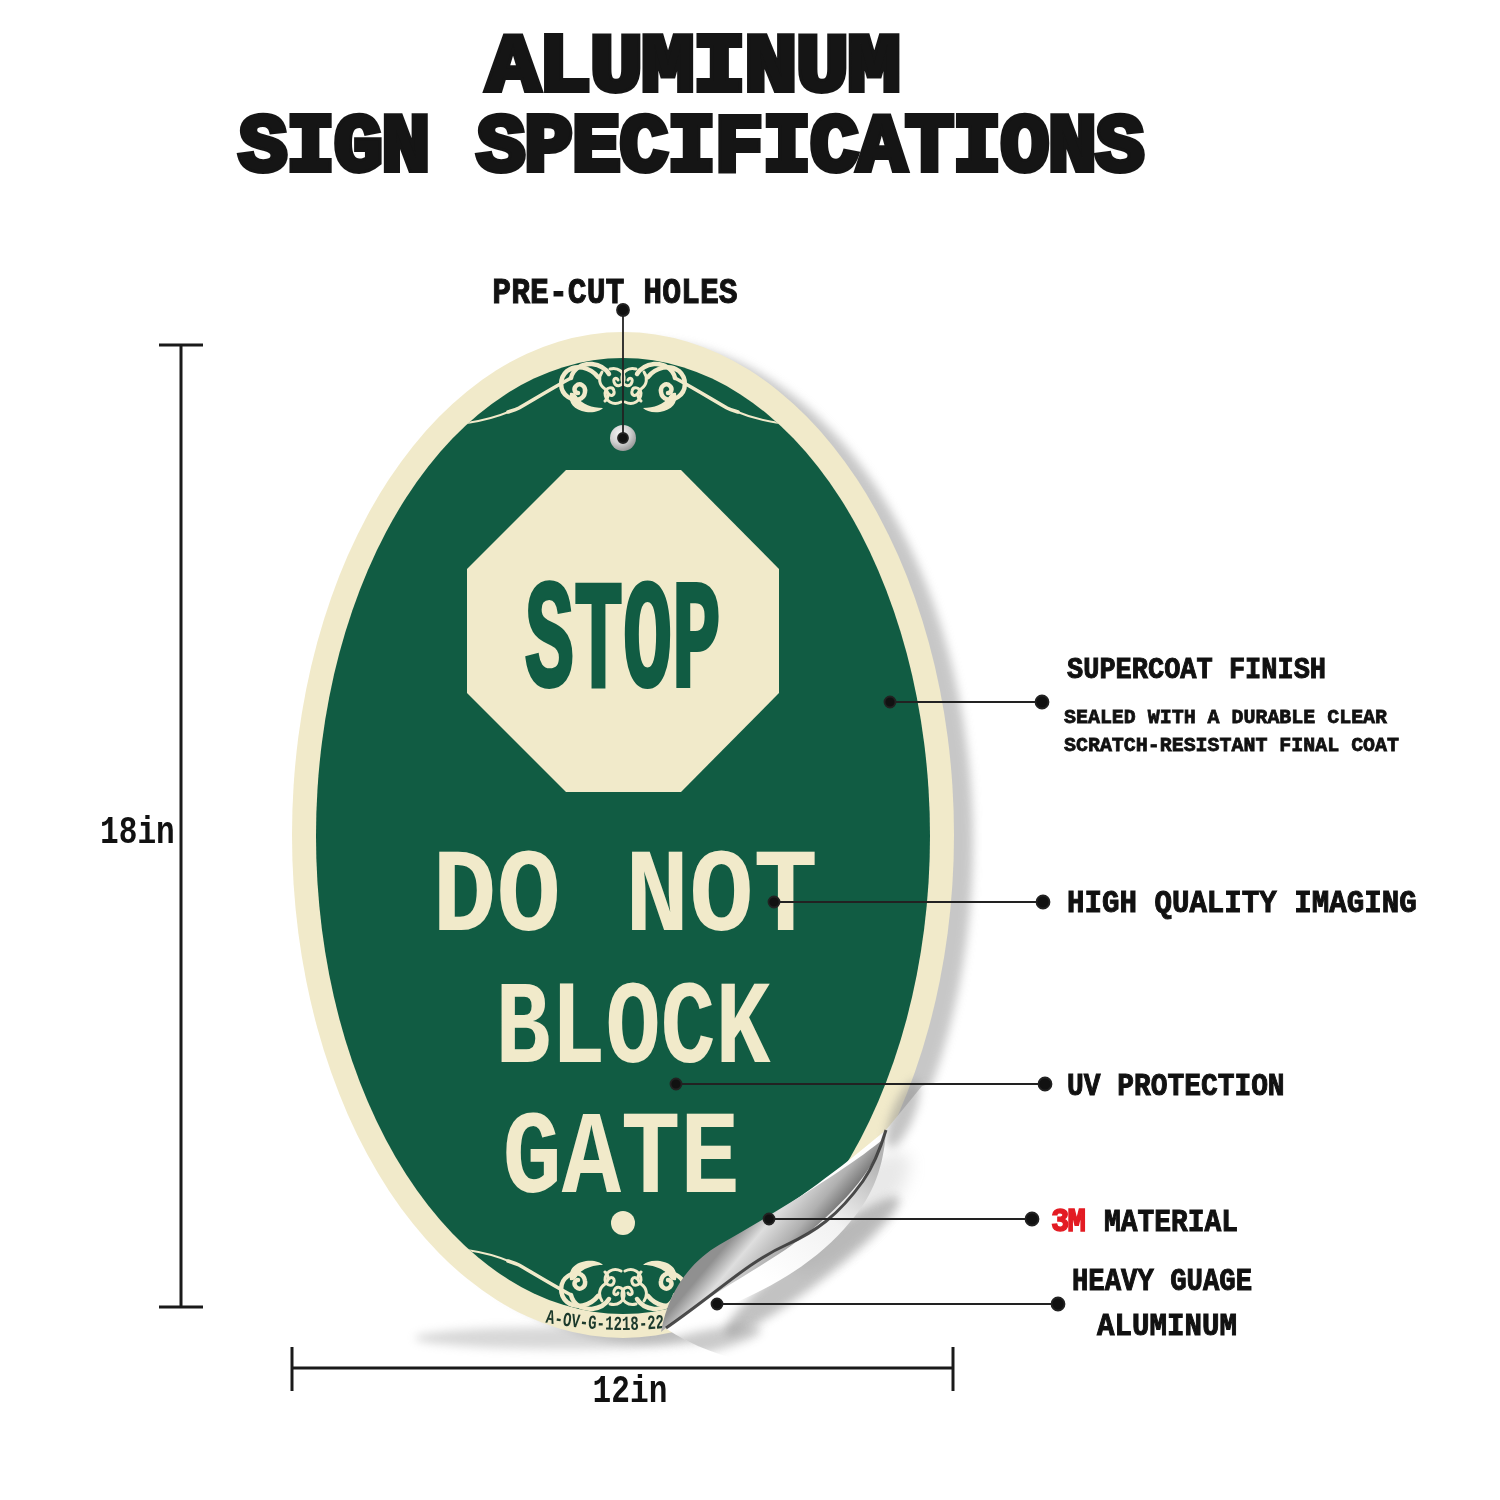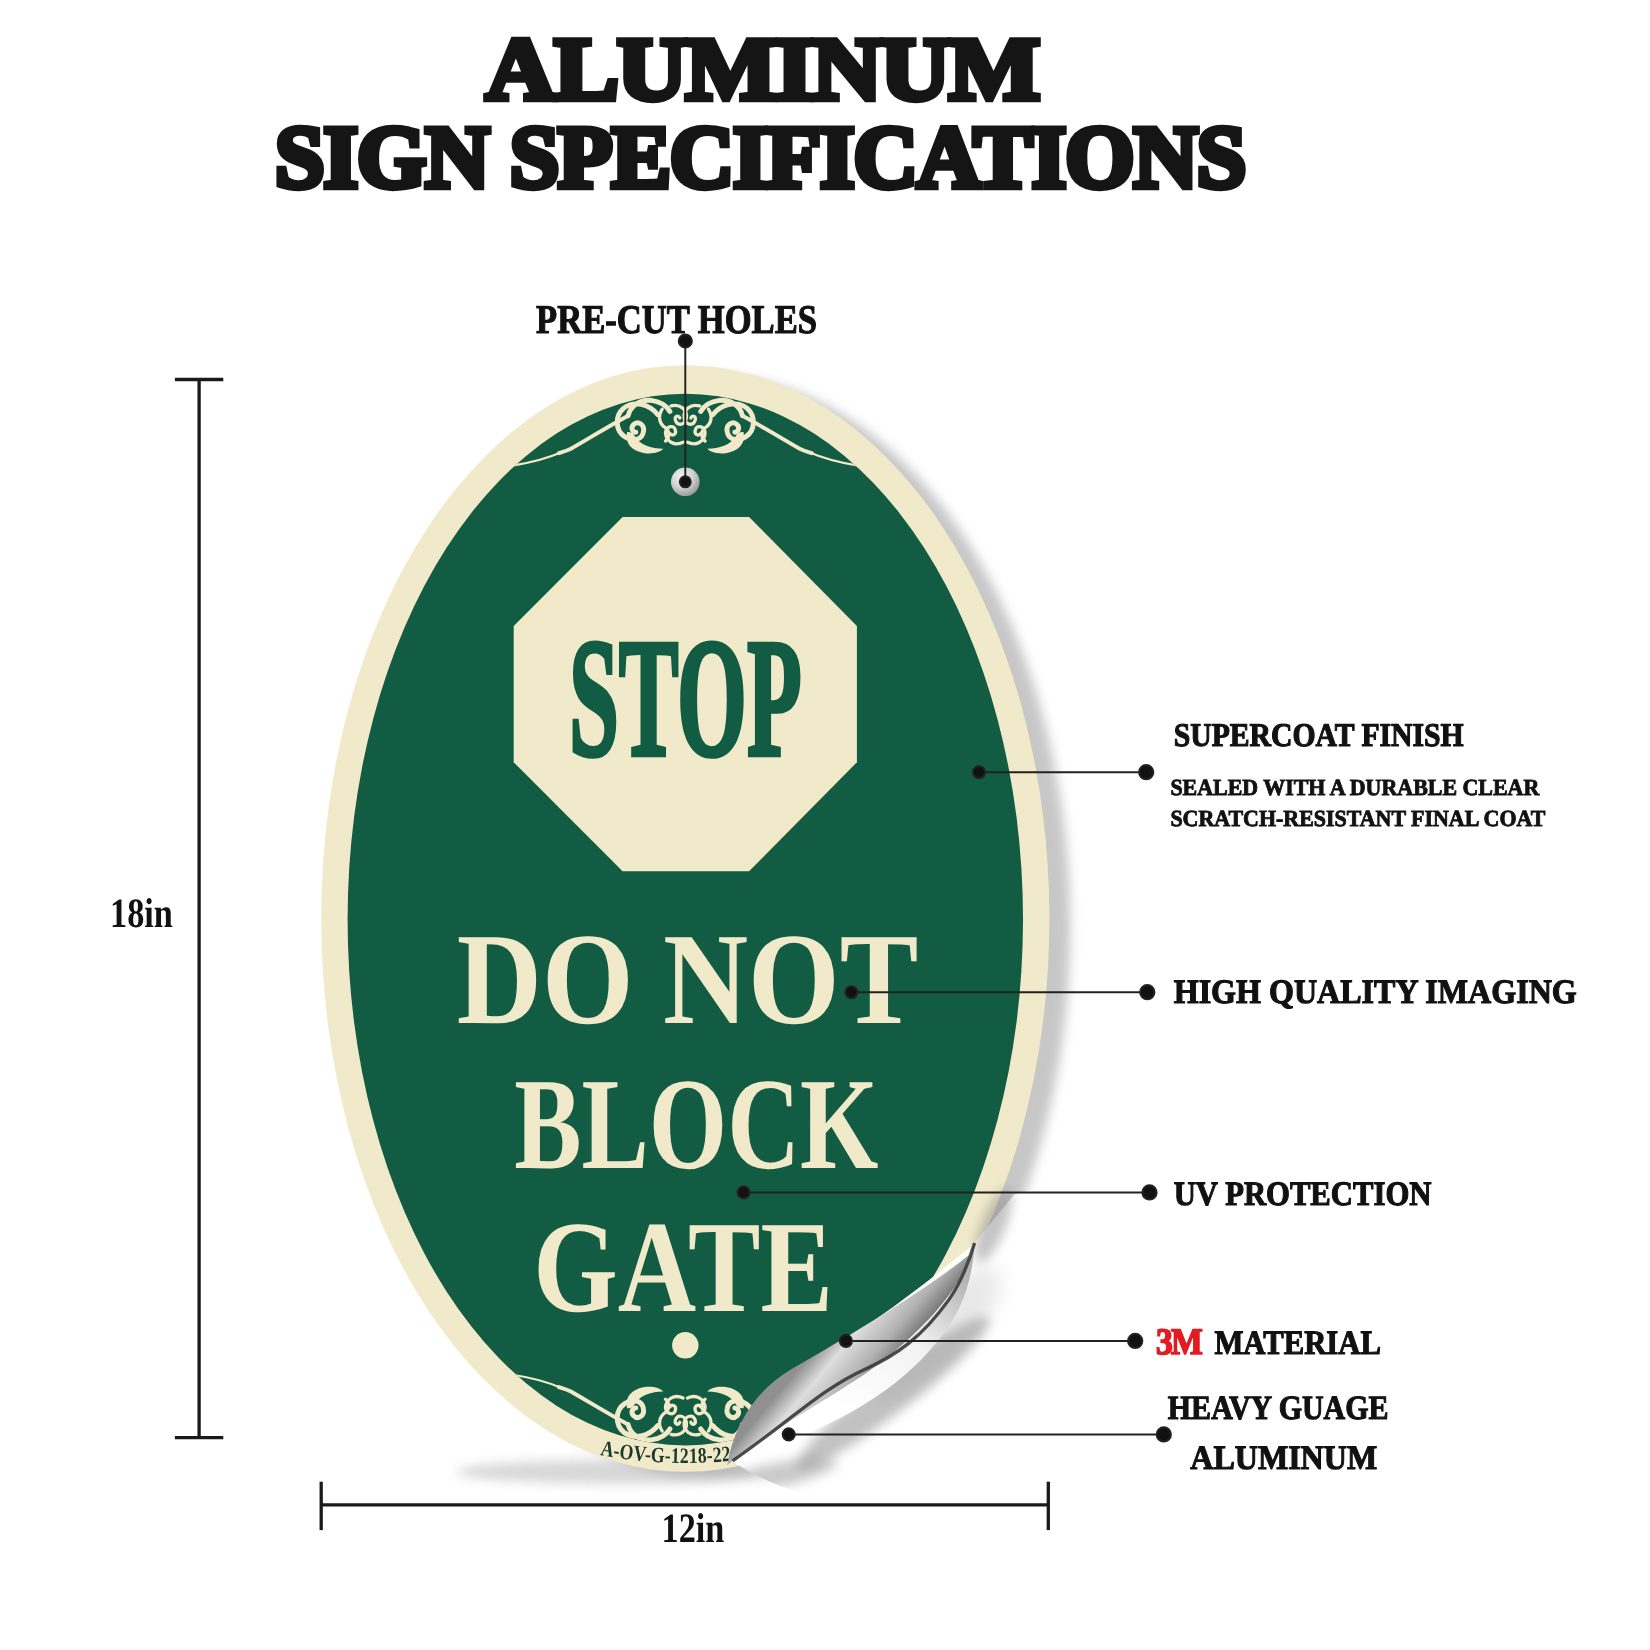--- a/index.html
+++ b/index.html
@@ -4,7 +4,7 @@
 <style>
   html,body{margin:0;padding:0;background:#ffffff;}
   #page{position:relative;width:1500px;height:1500px;background:#ffffff;overflow:hidden;
-        font-family:Liberation Serif, serif;}
+        font-family:Liberation Mono, monospace;}
   svg{position:absolute;left:0;top:0;}
 </style>
 </head>

